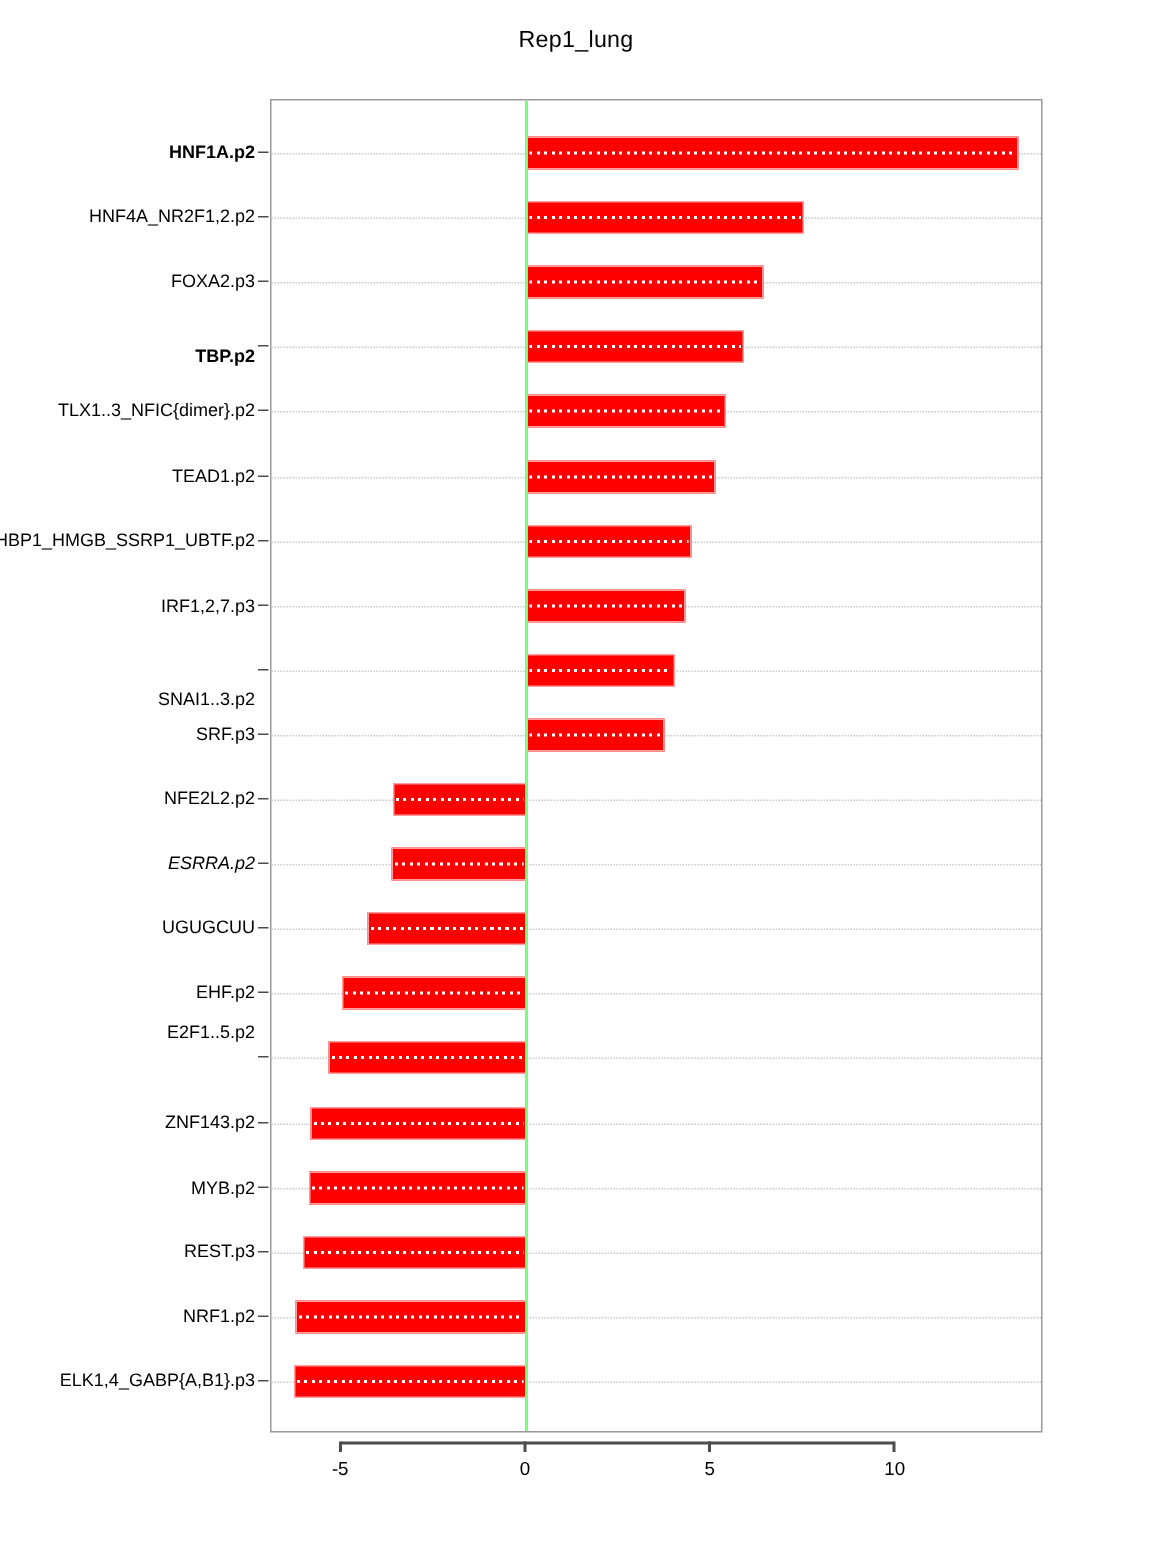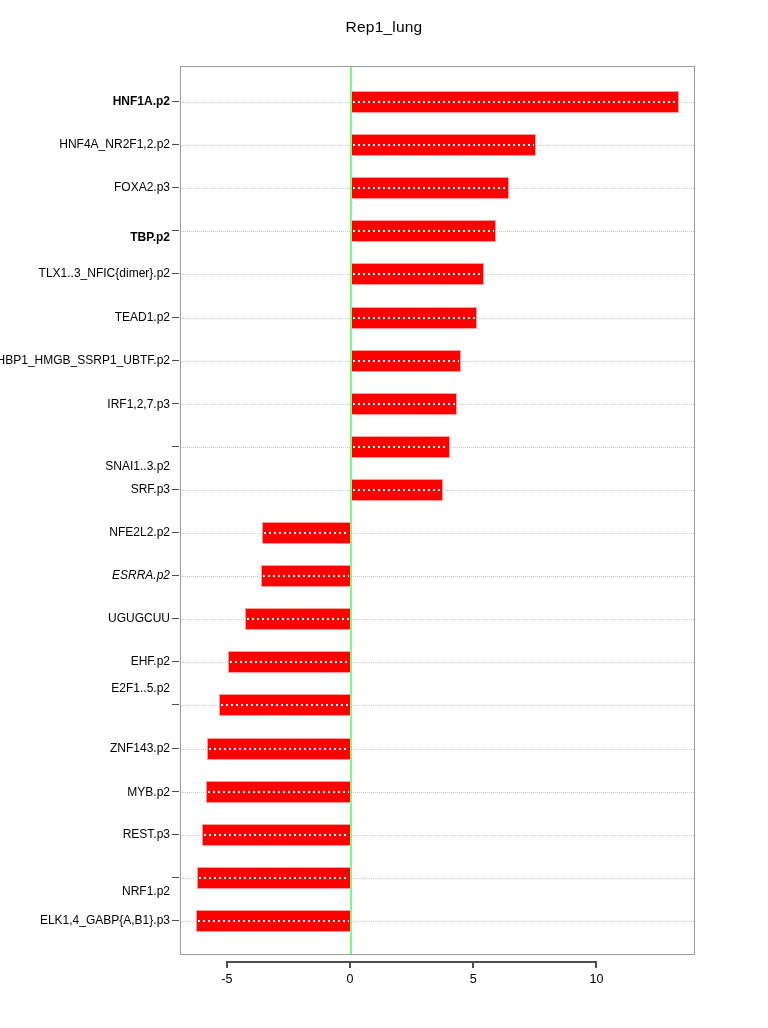--- a/index.html
+++ b/index.html
@@ -189,7 +189,7 @@
       <div class="y-tick" style="top: 790.6px;"></div>
       <div class="y-label" style="top: 827.7px;">REST.p3</div>
       <div class="y-tick" style="top: 833.7px;"></div>
-      <div class="y-label" style="top: 870.8px; margin-top: 14px;">NRF1.p2</div>
+      <div class="y-label" style="top: 870.8px;">NRF1.p2</div>
       <div class="y-tick" style="top: 876.8px;"></div>
       <div class="y-label" style="top: 913.9px;">ELK1,4_GABP{A,B1}.p3</div>
       <div class="y-tick" style="top: 919.9px;"></div>

